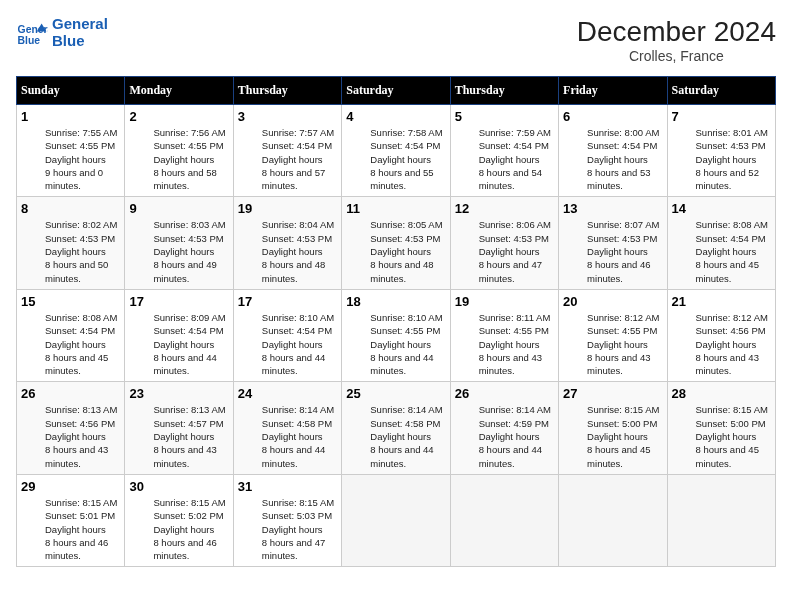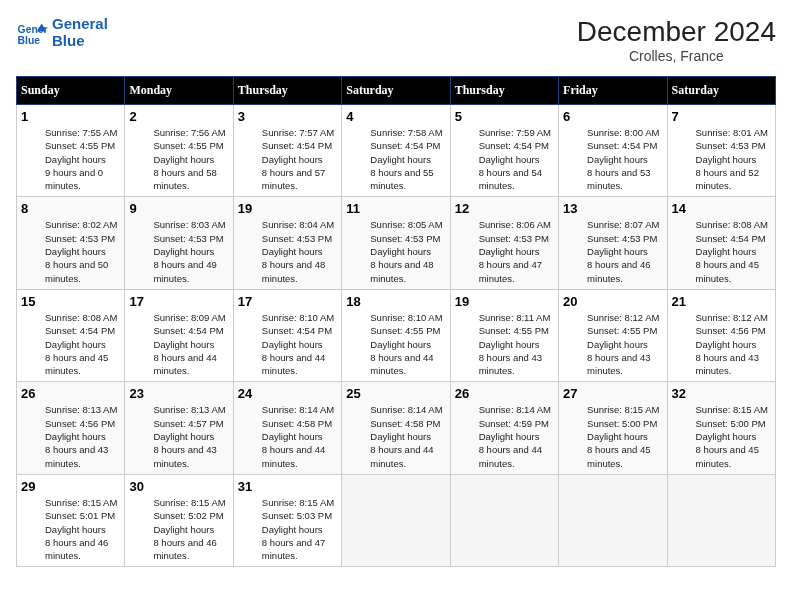--- a/index.html
+++ b/index.html
@@ -363,7 +363,7 @@
         </div>
       </td>
         <td>
-        <span class="day-num">32</span>
+        <span class="day-num">28</span>
         <div class="day-info">
           Sunrise: 8:15 AM<br>
           Sunset: 5:00 PM<br>

